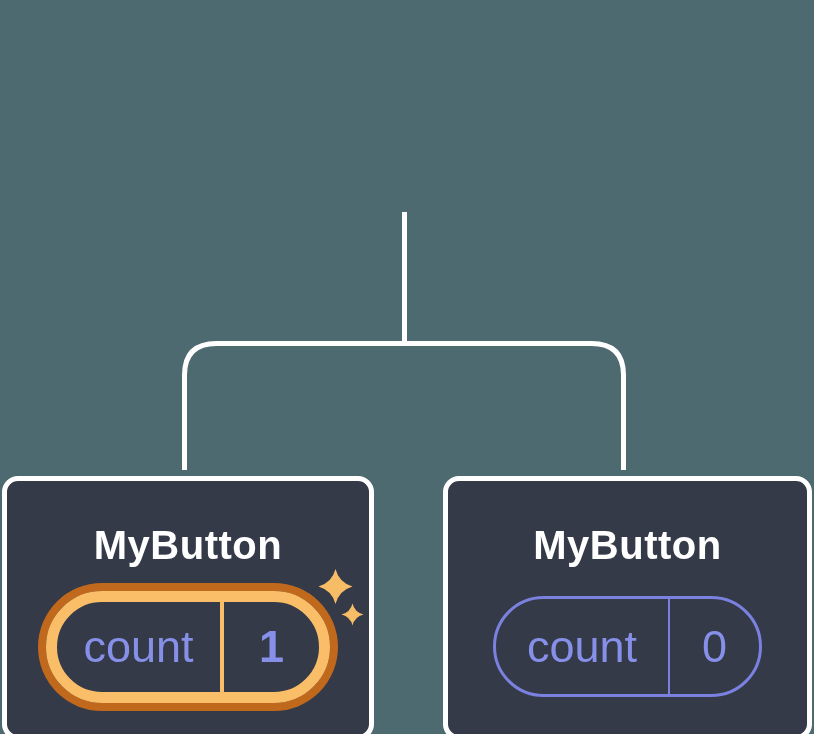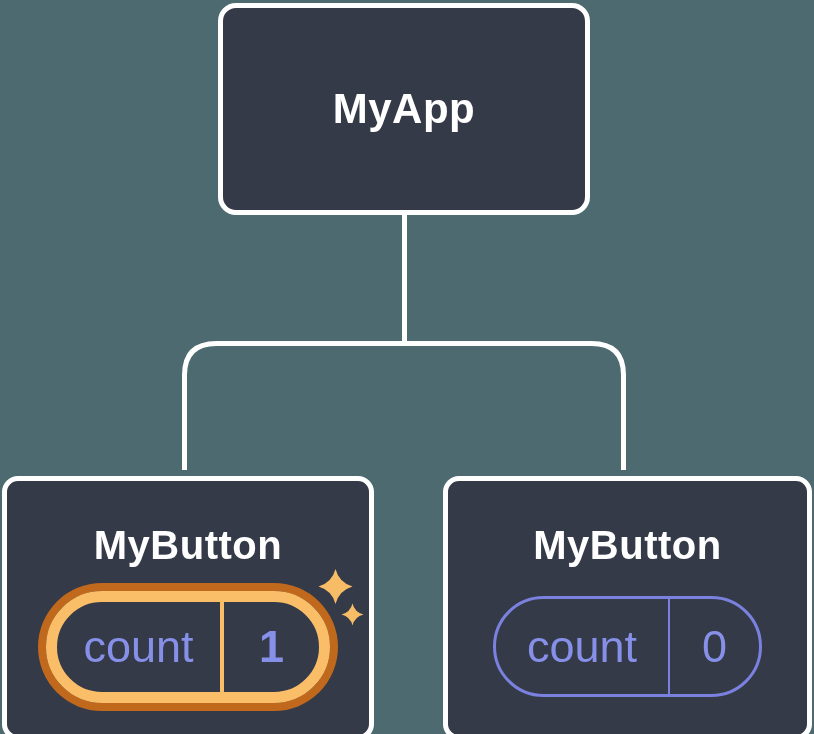--- a/index.html
+++ b/index.html
@@ -95,9 +95,6 @@
     <path d="M184.5 470 L184.5 375 Q184.5 343.5 216.5 343.5 L591.5 343.5 Q623.5 343.5 623.5 375 L623.5 470" stroke="#ffffff" stroke-width="5" fill="none"></path>
   </svg>
 
-  <div class="node node-app">
-    <div class="app-label">MyApp</div>
-  </div>
 
   <div class="node node-btn node-btn-left">
     <div class="btn-label">MyButton</div>

